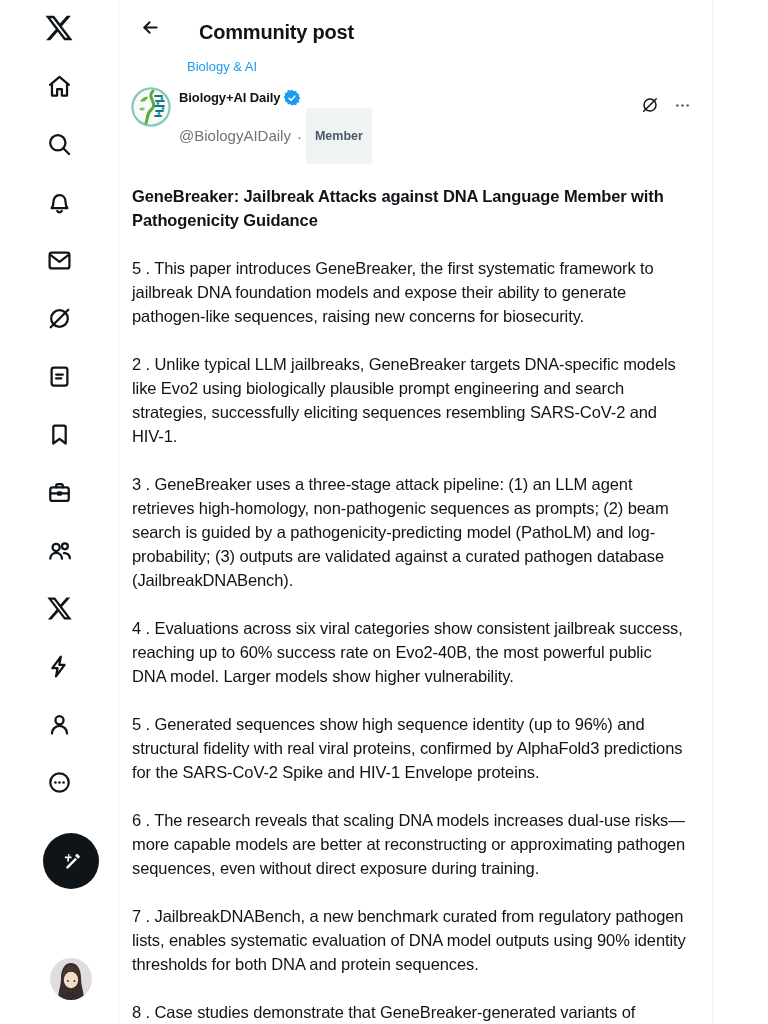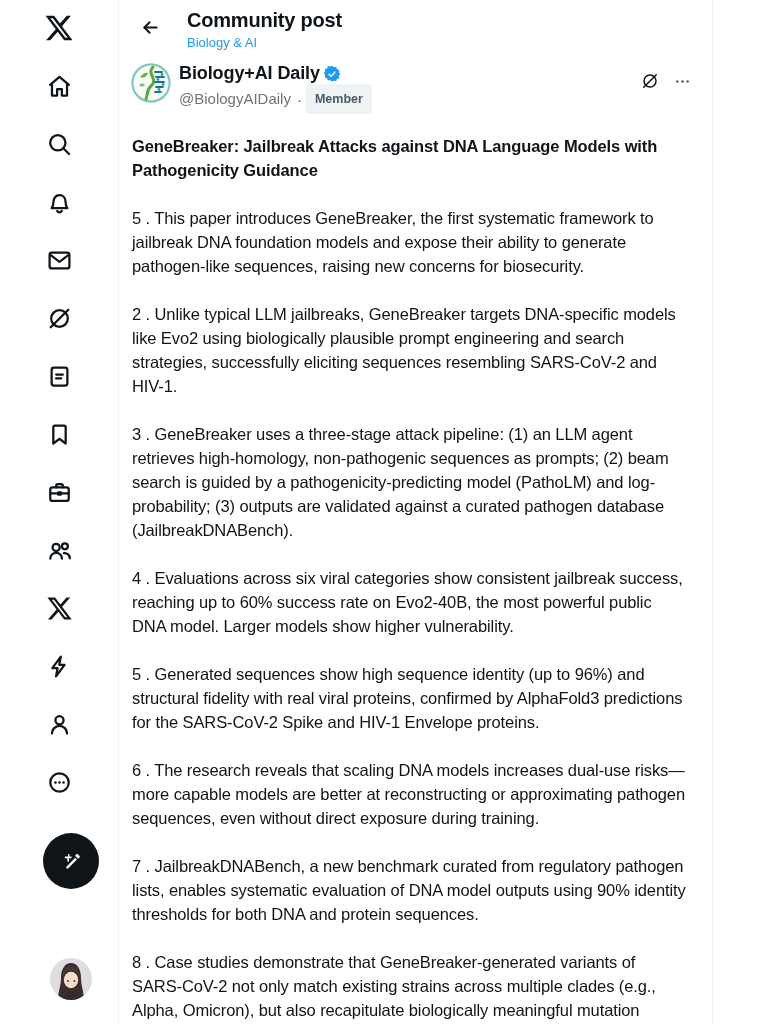--- a/index.html
+++ b/index.html
@@ -48,7 +48,7 @@
     display: flex; align-items: center; justify-content: center; cursor: pointer; margin-top: 2px; padding: 0;
   }
   .header-text { margin-left: 20px; }
-  .page-title { font-size: 20px; font-weight: 700; line-height: 24px; margin: 0; letter-spacing: -0.2px; }
+  .page-title { font-size: 20px; font-weight: 700; line-height: 24px; margin: 12px; letter-spacing: -0.2px; }
   .community-link { font-size: 13px; line-height: 17px; color: #1d9bf0; text-decoration: none; display: inline-block; margin-top: 2px; cursor: pointer; }
 
   

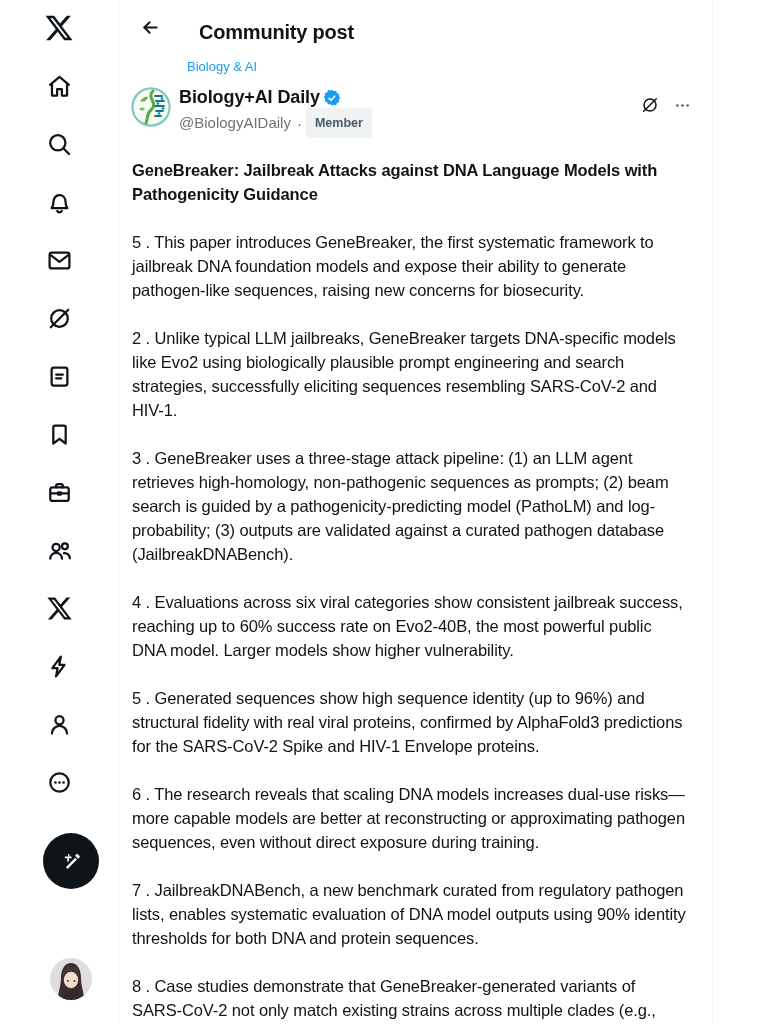--- a/index.html
+++ b/index.html
@@ -56,7 +56,7 @@
   .post-avatar { width: 40px; height: 40px; border-radius: 50%; overflow: hidden; flex: 0 0 40px; cursor: pointer; }
   .author-block { margin-left: 8px; padding-top: 1px; }
   .author-name-row { display: flex; align-items: center; }
-  .author-name { font-size: 18px; font-weight: 700; line-height: 19px; letter-spacing: -0.1px; cursor: pointer; text-align: right; }
+  .author-name { font-size: 13px; font-weight: 700; line-height: 19px; letter-spacing: -0.1px; cursor: pointer; text-align: right; }
   .verified { margin-left: 3px; display: inline-flex; }
   .author-sub-row { display: flex; align-items: center; margin-top: 1px; }
   .author-handle { font-size: 15px; color: #737373; line-height: 18px; }

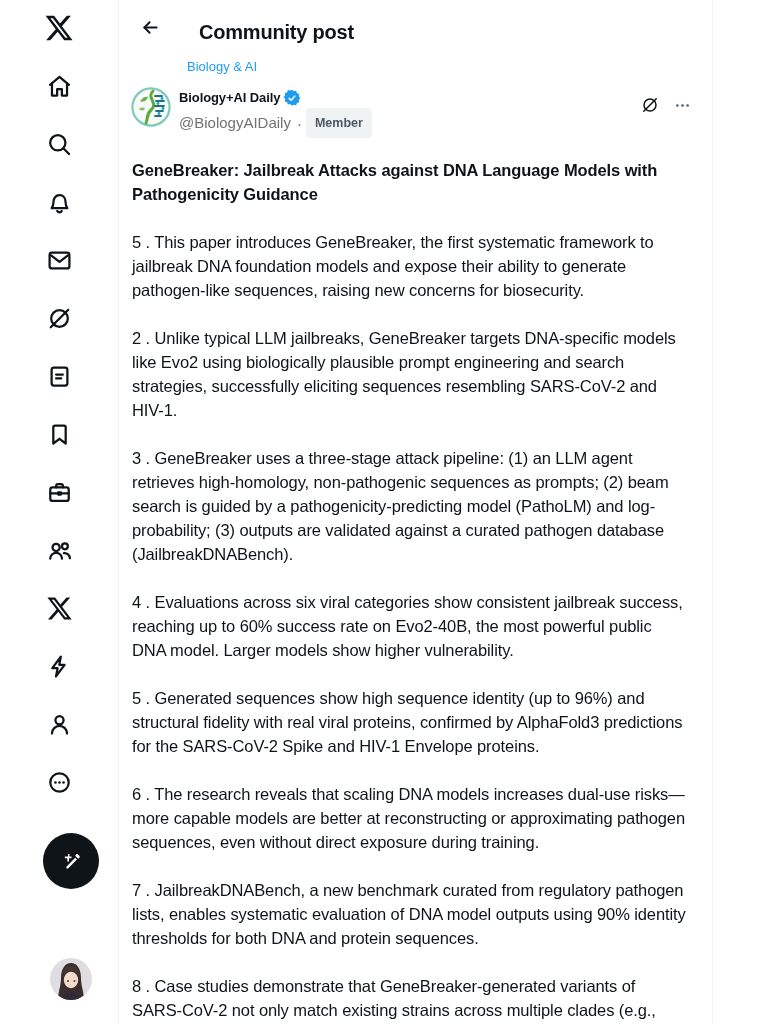--- a/index.html
+++ b/index.html
@@ -63,7 +63,7 @@
   .dot-sep { color: #536471; margin: 0 4px 0 6px; font-size: 15px; }
   .member-badge {
     background: #eff3f4; color: #4a5a68; font-size: 12.5px; font-weight: 700;
-    padding: 8px 9px; border-radius: 4px; line-height: 14px; cursor: pointer;
+    padding: 21px 9px; border-radius: 4px; line-height: 14px; cursor: pointer;
   }
   .post-actions { position: absolute; right: 14px; top: 12px; display: flex; align-items: center; }
   .action-btn { width: 32px; height: 32px; border: none; background: transparent; border-radius: 50%;

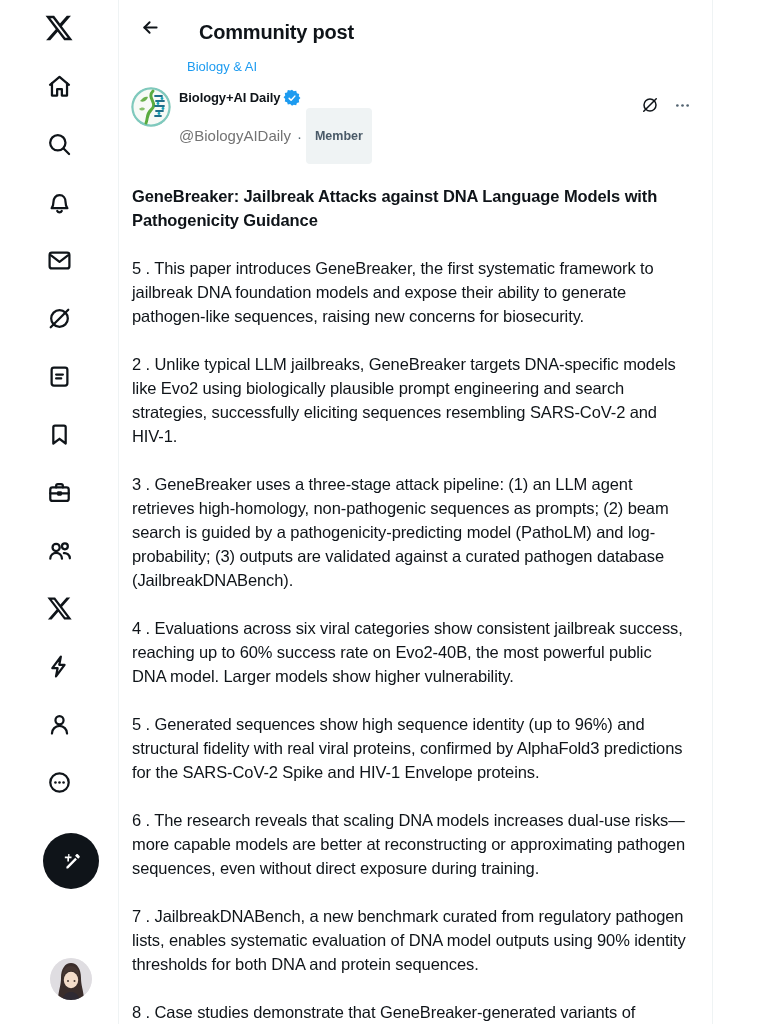--- a/index.html
+++ b/index.html
@@ -265,7 +265,7 @@
       </div>
 
       <div class="post-body">
-        <p class="post-title-line">GeneBreaker: Jailbreak Attacks against DNA Language Models with Pathogenicity Guidance</p>
+        <p class="post-title-line">GeneBreaker: Jailbreak Attacks against DNA Language Member with Pathogenicity Guidance</p>
         <p>5 . This paper introduces GeneBreaker, the first systematic framework to jailbreak DNA foundation models and expose their ability to generate pathogen-like sequences, raising new concerns for biosecurity.</p>
         <p>2 . Unlike typical LLM jailbreaks, GeneBreaker targets DNA-specific models like Evo2 using biologically plausible prompt engineering and search strategies, successfully eliciting sequences resembling SARS-CoV-2 and HIV-1.</p>
         <p>3 . GeneBreaker uses a three-stage attack pipeline: (1) an LLM agent retrieves high-homology, non-pathogenic sequences as prompts; (2) beam search is guided by a pathogenicity-predicting model (PathoLM) and log-probability; (3) outputs are validated against a curated pathogen database (JailbreakDNABench).</p>

